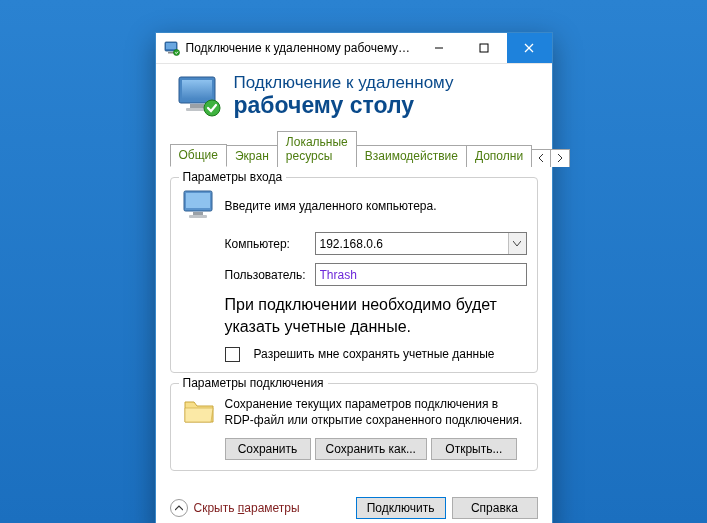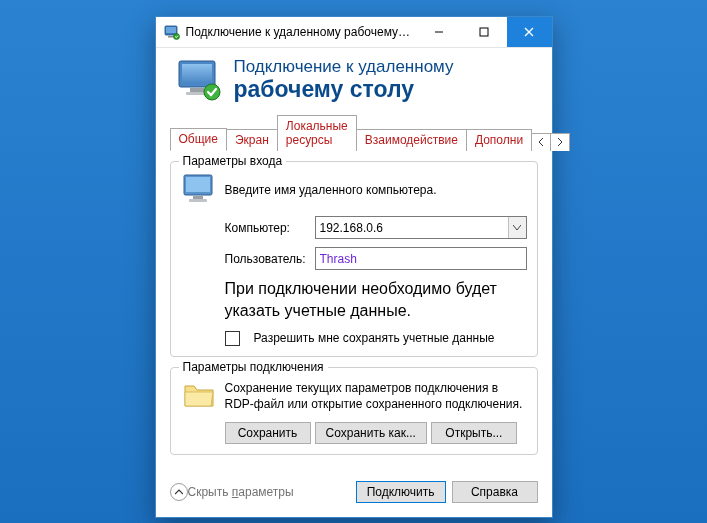--- a/index.html
+++ b/index.html
@@ -19,7 +19,7 @@
   display: flex;
   align-items: flex-start;
   justify-content: center;
-  padding-top: 16px;
+  padding-top: 32px;
   box-sizing: border-box;
 }
 .window {

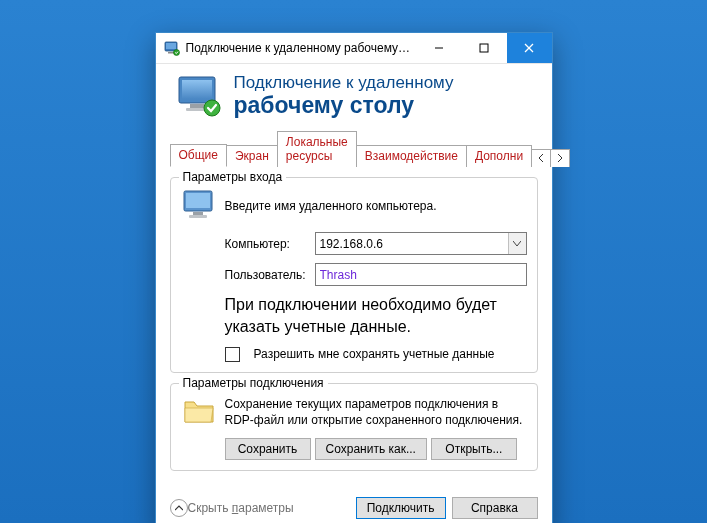--- a/index.html
+++ b/index.html
@@ -108,7 +108,7 @@
   padding: 3px 8px 4px 8px;
   margin-right: -1px;
   font-size: 12px;
-  color: #b91c1c;
+  color: #4d7c0f;
   position: relative;
   top: 1px;
 }

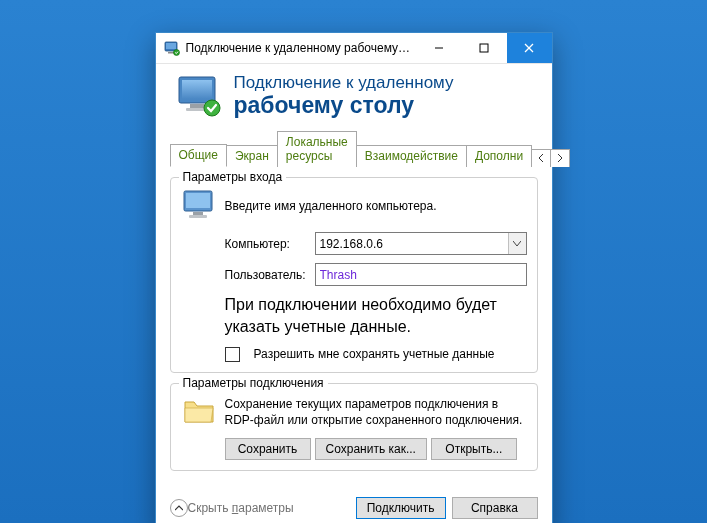--- a/index.html
+++ b/index.html
@@ -252,8 +252,9 @@
 .hide-link {
   display: flex;
   align-items: center;
-  font-size: 12px;
-  color: #737373;
+  gap: 6px;
+  font-size: 12px;
+  color: #7f1d1d;
 }
 .hide-link .chev {
   width: 16px;

